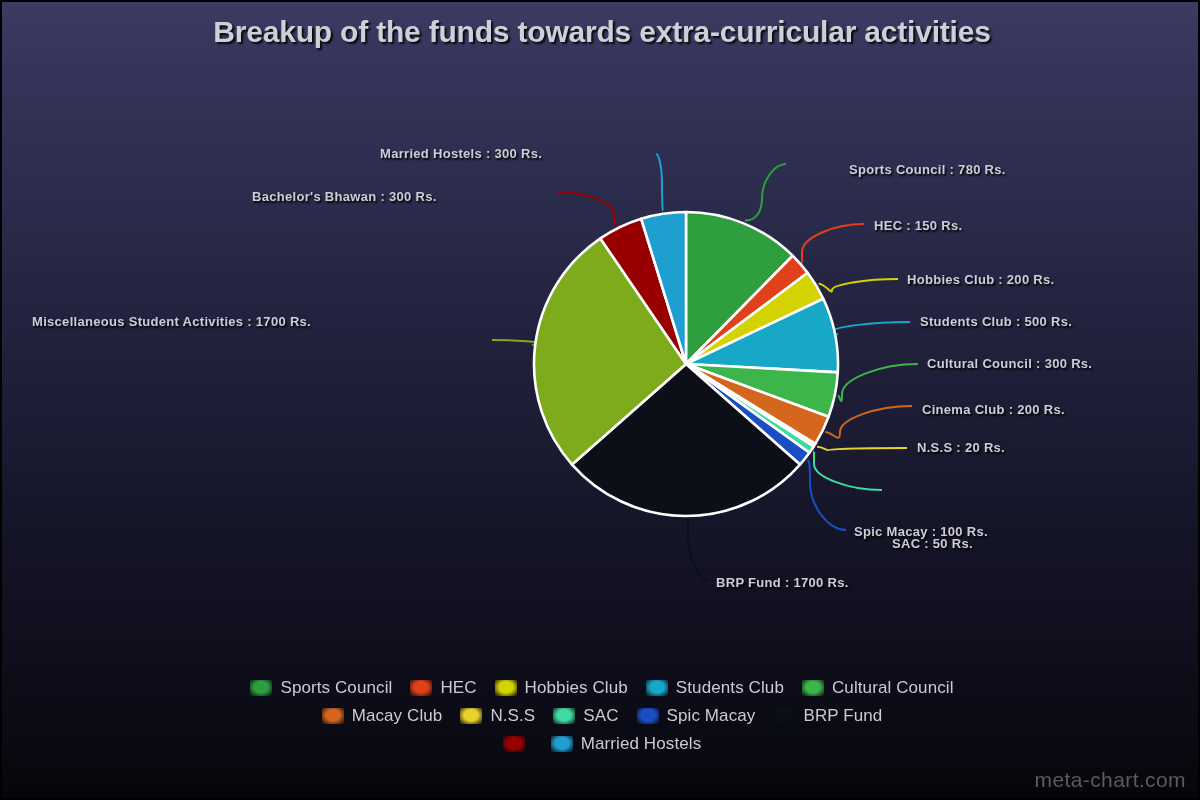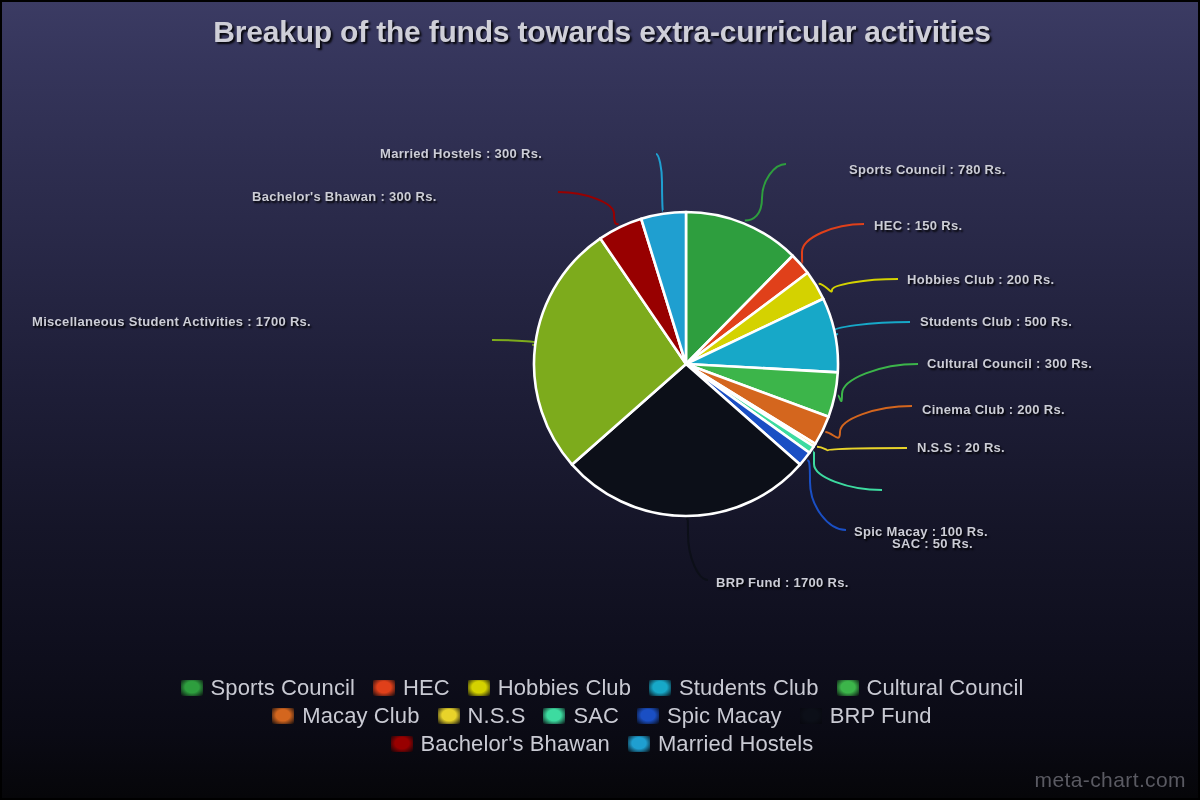--- a/index.html
+++ b/index.html
@@ -94,7 +94,7 @@
     flex: none;
   }
   .legend-text {
-    font-size: 22px;
+    font-size: 17px;
     color: #c9cad3;
     letter-spacing: 0.1px;
     white-space: nowrap;

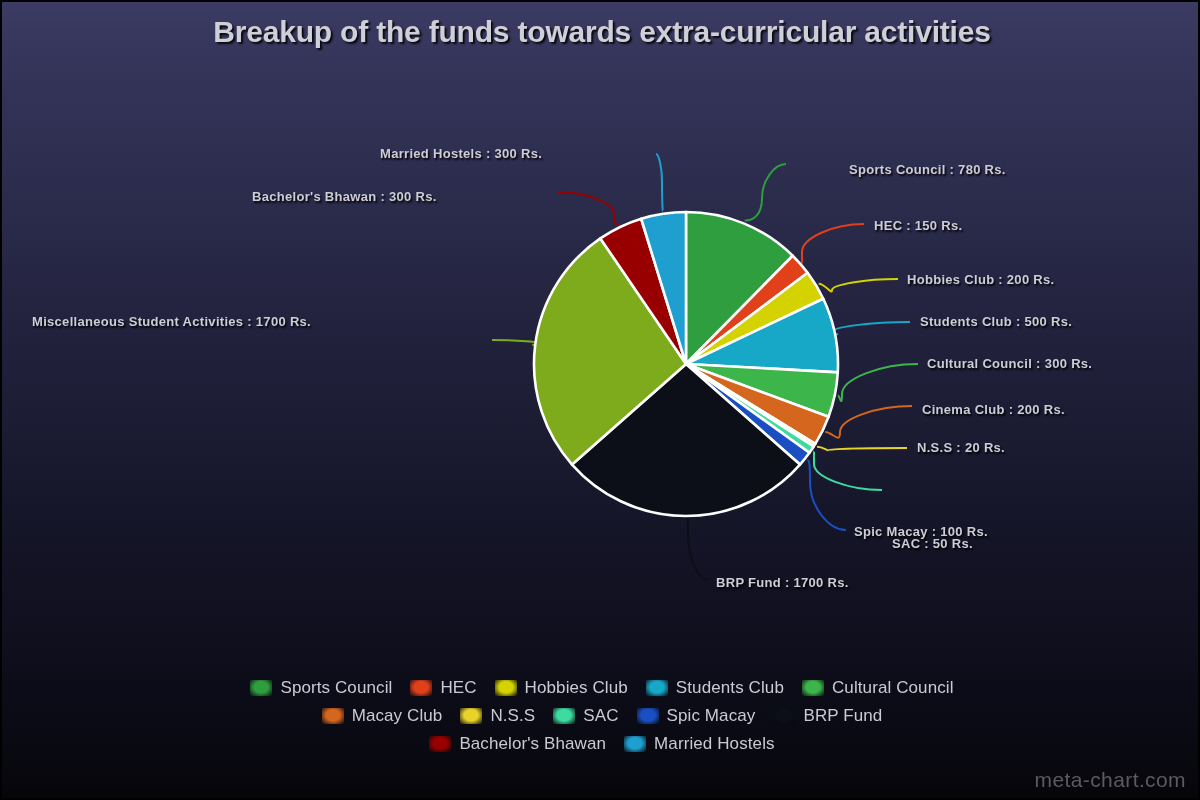--- a/index.html
+++ b/index.html
@@ -214,7 +214,6 @@
       <div class="legend-row">
         <div class="legend-entry">
           <span class="legend-swatch" style="background: radial-gradient(at 50% 45%, rgb(152, 0, 0) 0%, rgb(152, 0, 0) 45%, rgba(0, 0, 0, 0.38) 100%);"></span>
-          <span class="legend-text">Bachelor's Bhawan</span>
         </div>
         <div class="legend-entry">
           <span class="legend-swatch" style="background: radial-gradient(at 50% 45%, rgb(31, 159, 208) 0%, rgb(31, 159, 208) 45%, rgba(0, 0, 0, 0.38) 100%);"></span>

